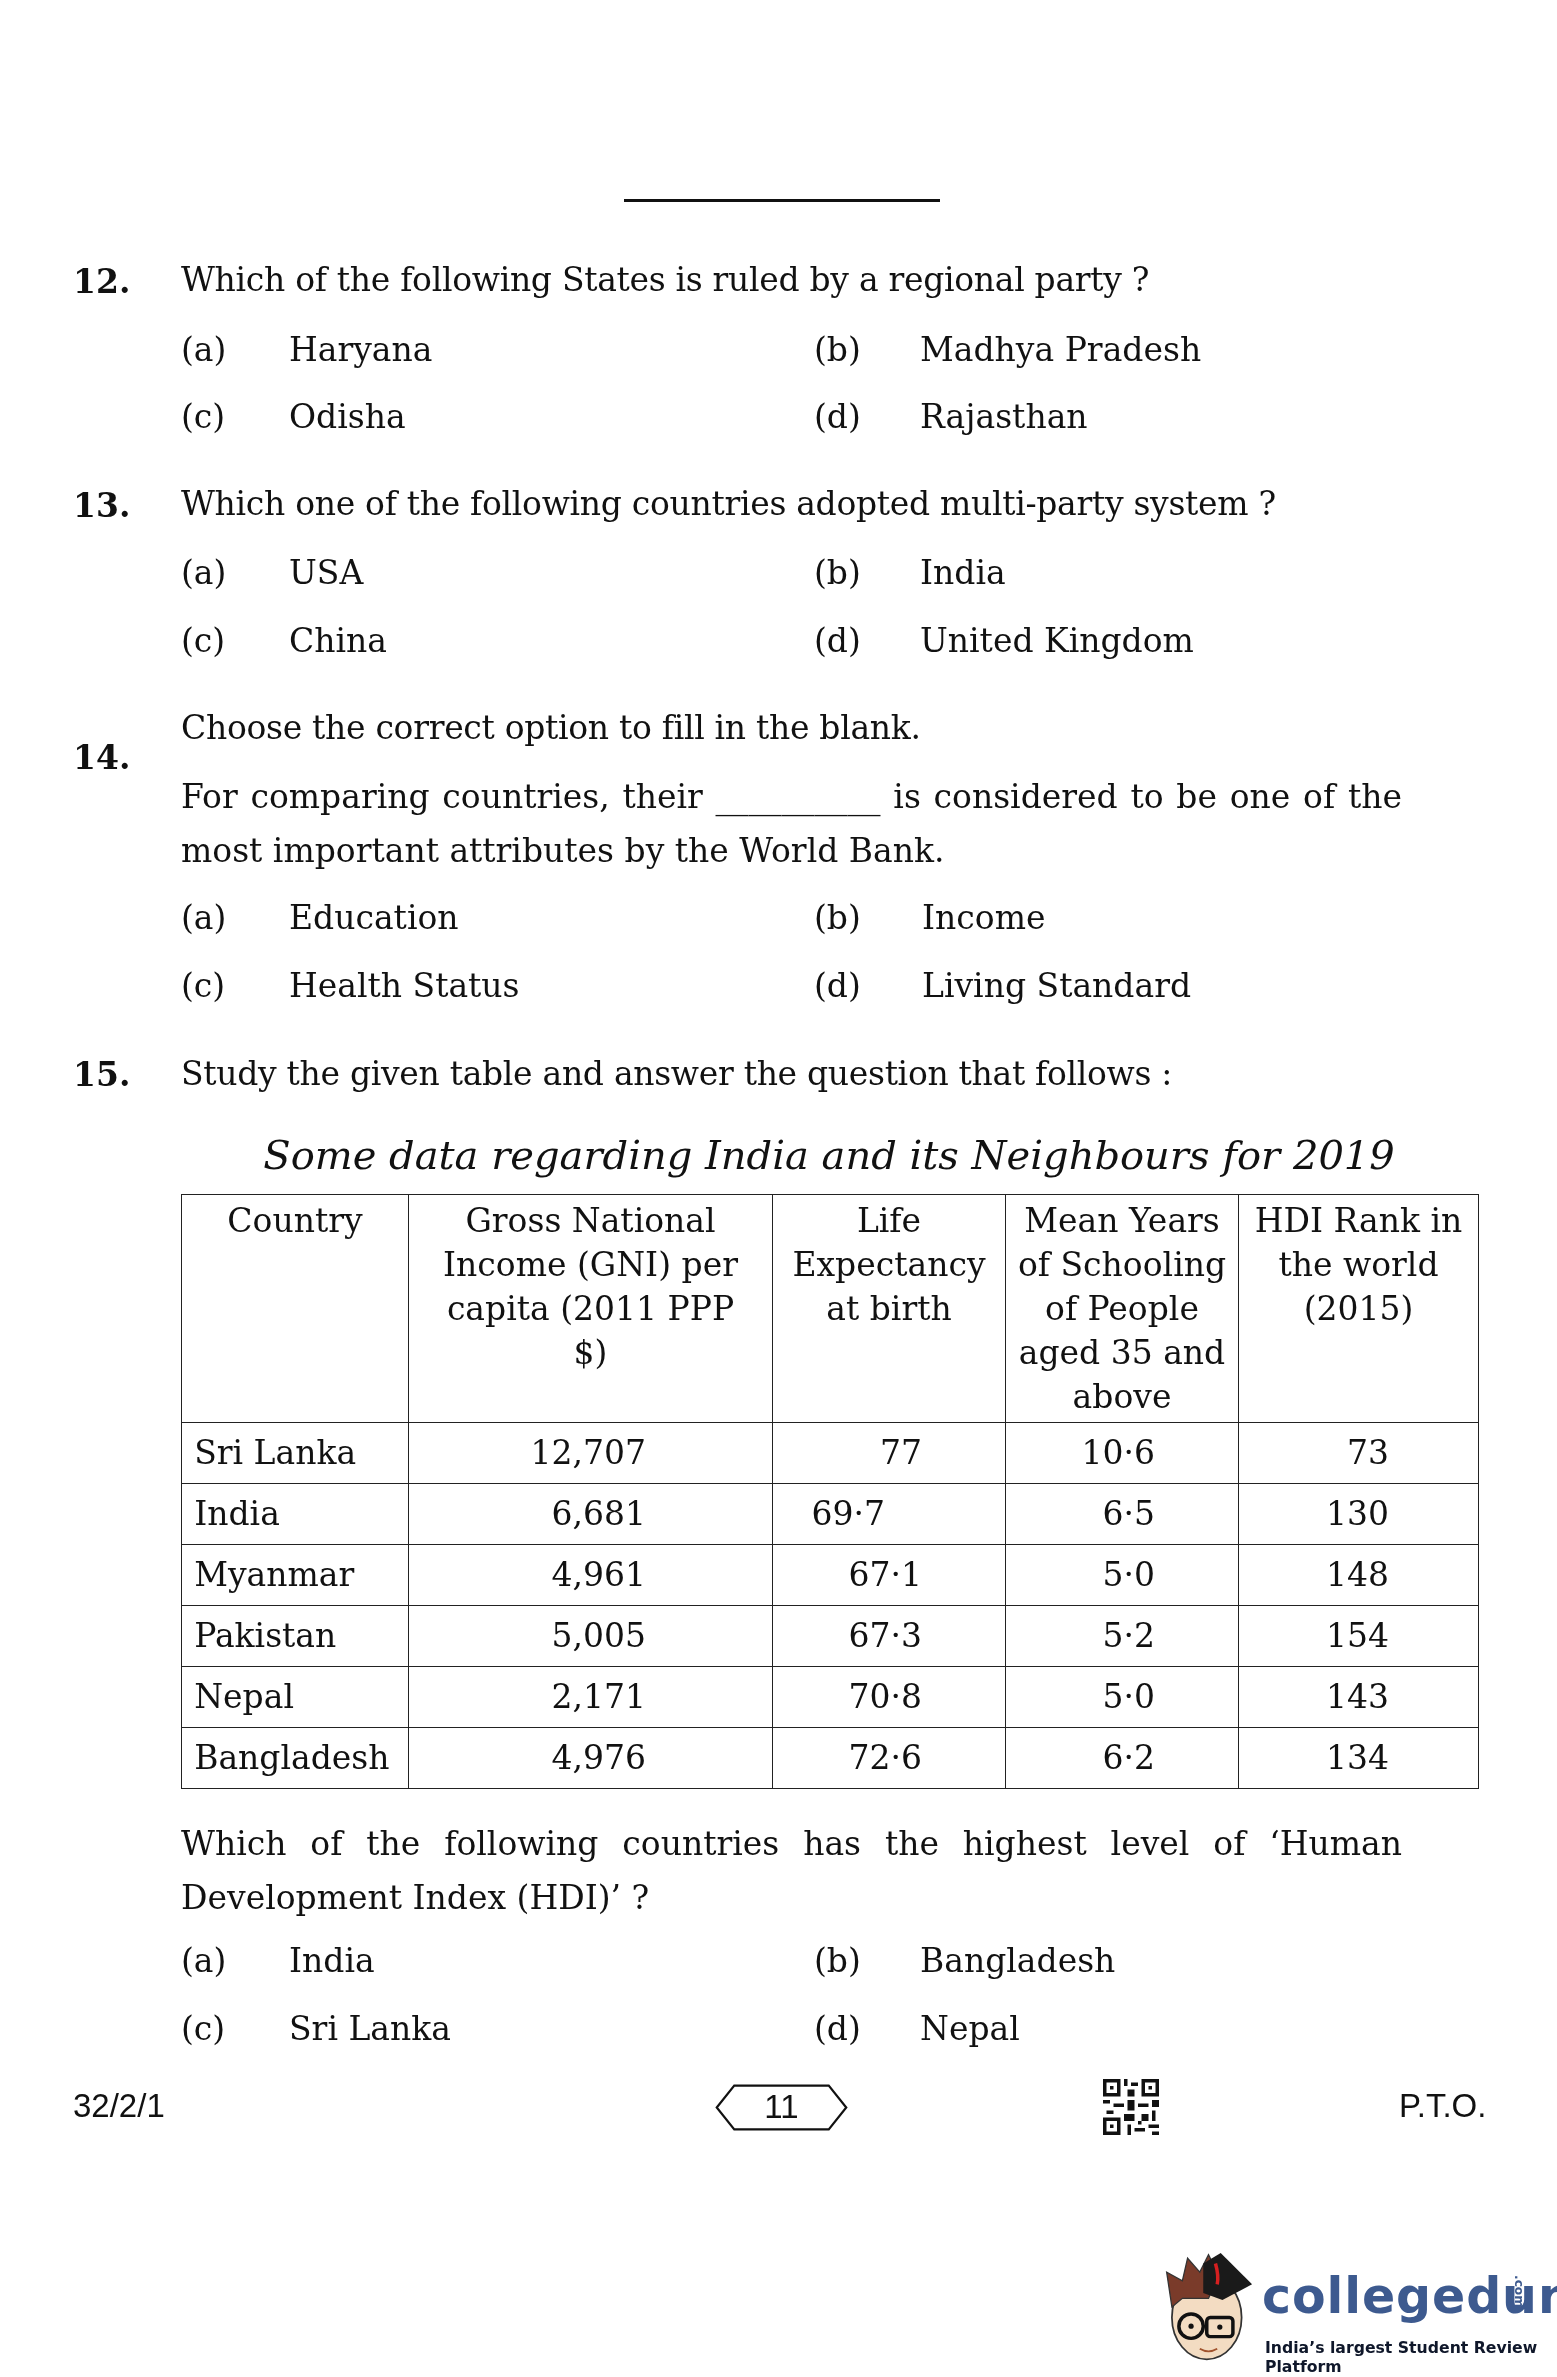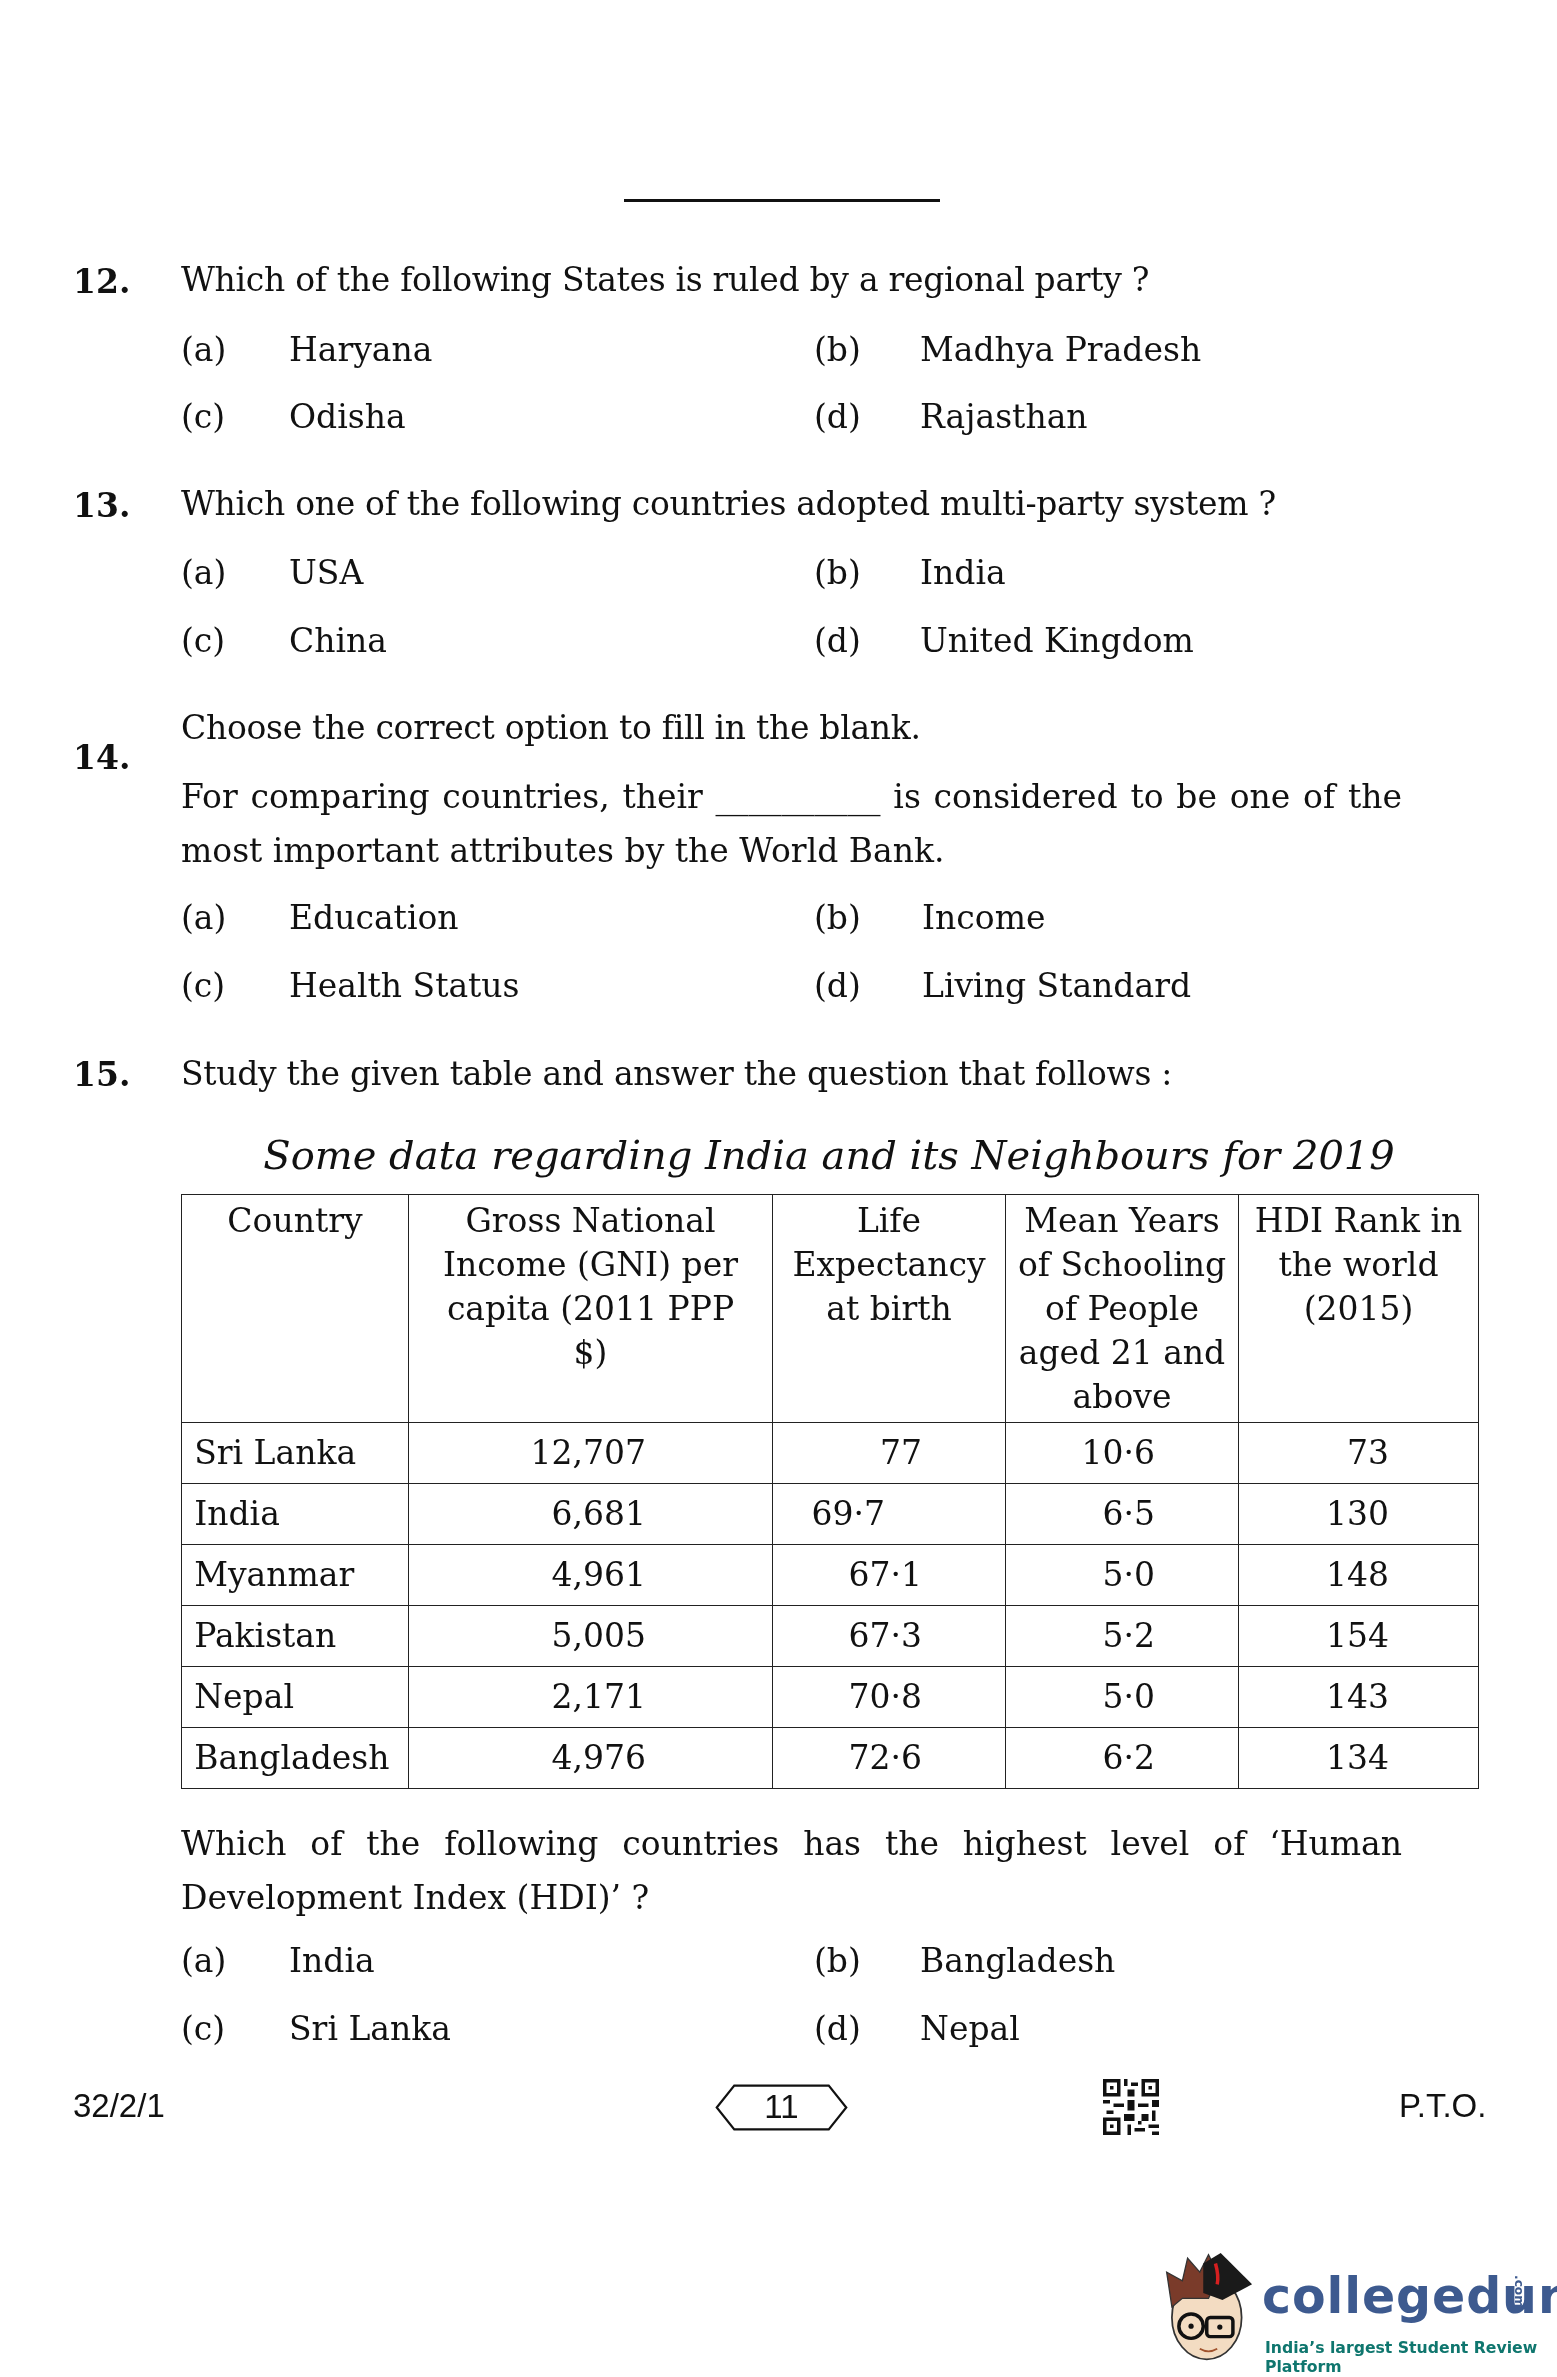--- a/index.html
+++ b/index.html
@@ -83,7 +83,7 @@
       <th>Country</th>
       <th style="padding:3.5px 26px;">Gross National Income (GNI) per capita (2011 PPP $)</th>
       <th style="padding:3.5px 15.7px;">Life Expectancy at birth</th>
-      <th>Mean Years of Schooling of People aged 21 and above</th>
+      <th>Mean Years of Schooling of People aged 35 and above</th>
       <th style="padding:3.5px 12.2px;">HDI Rank in the world (2015)</th>
     </tr>
   </thead>

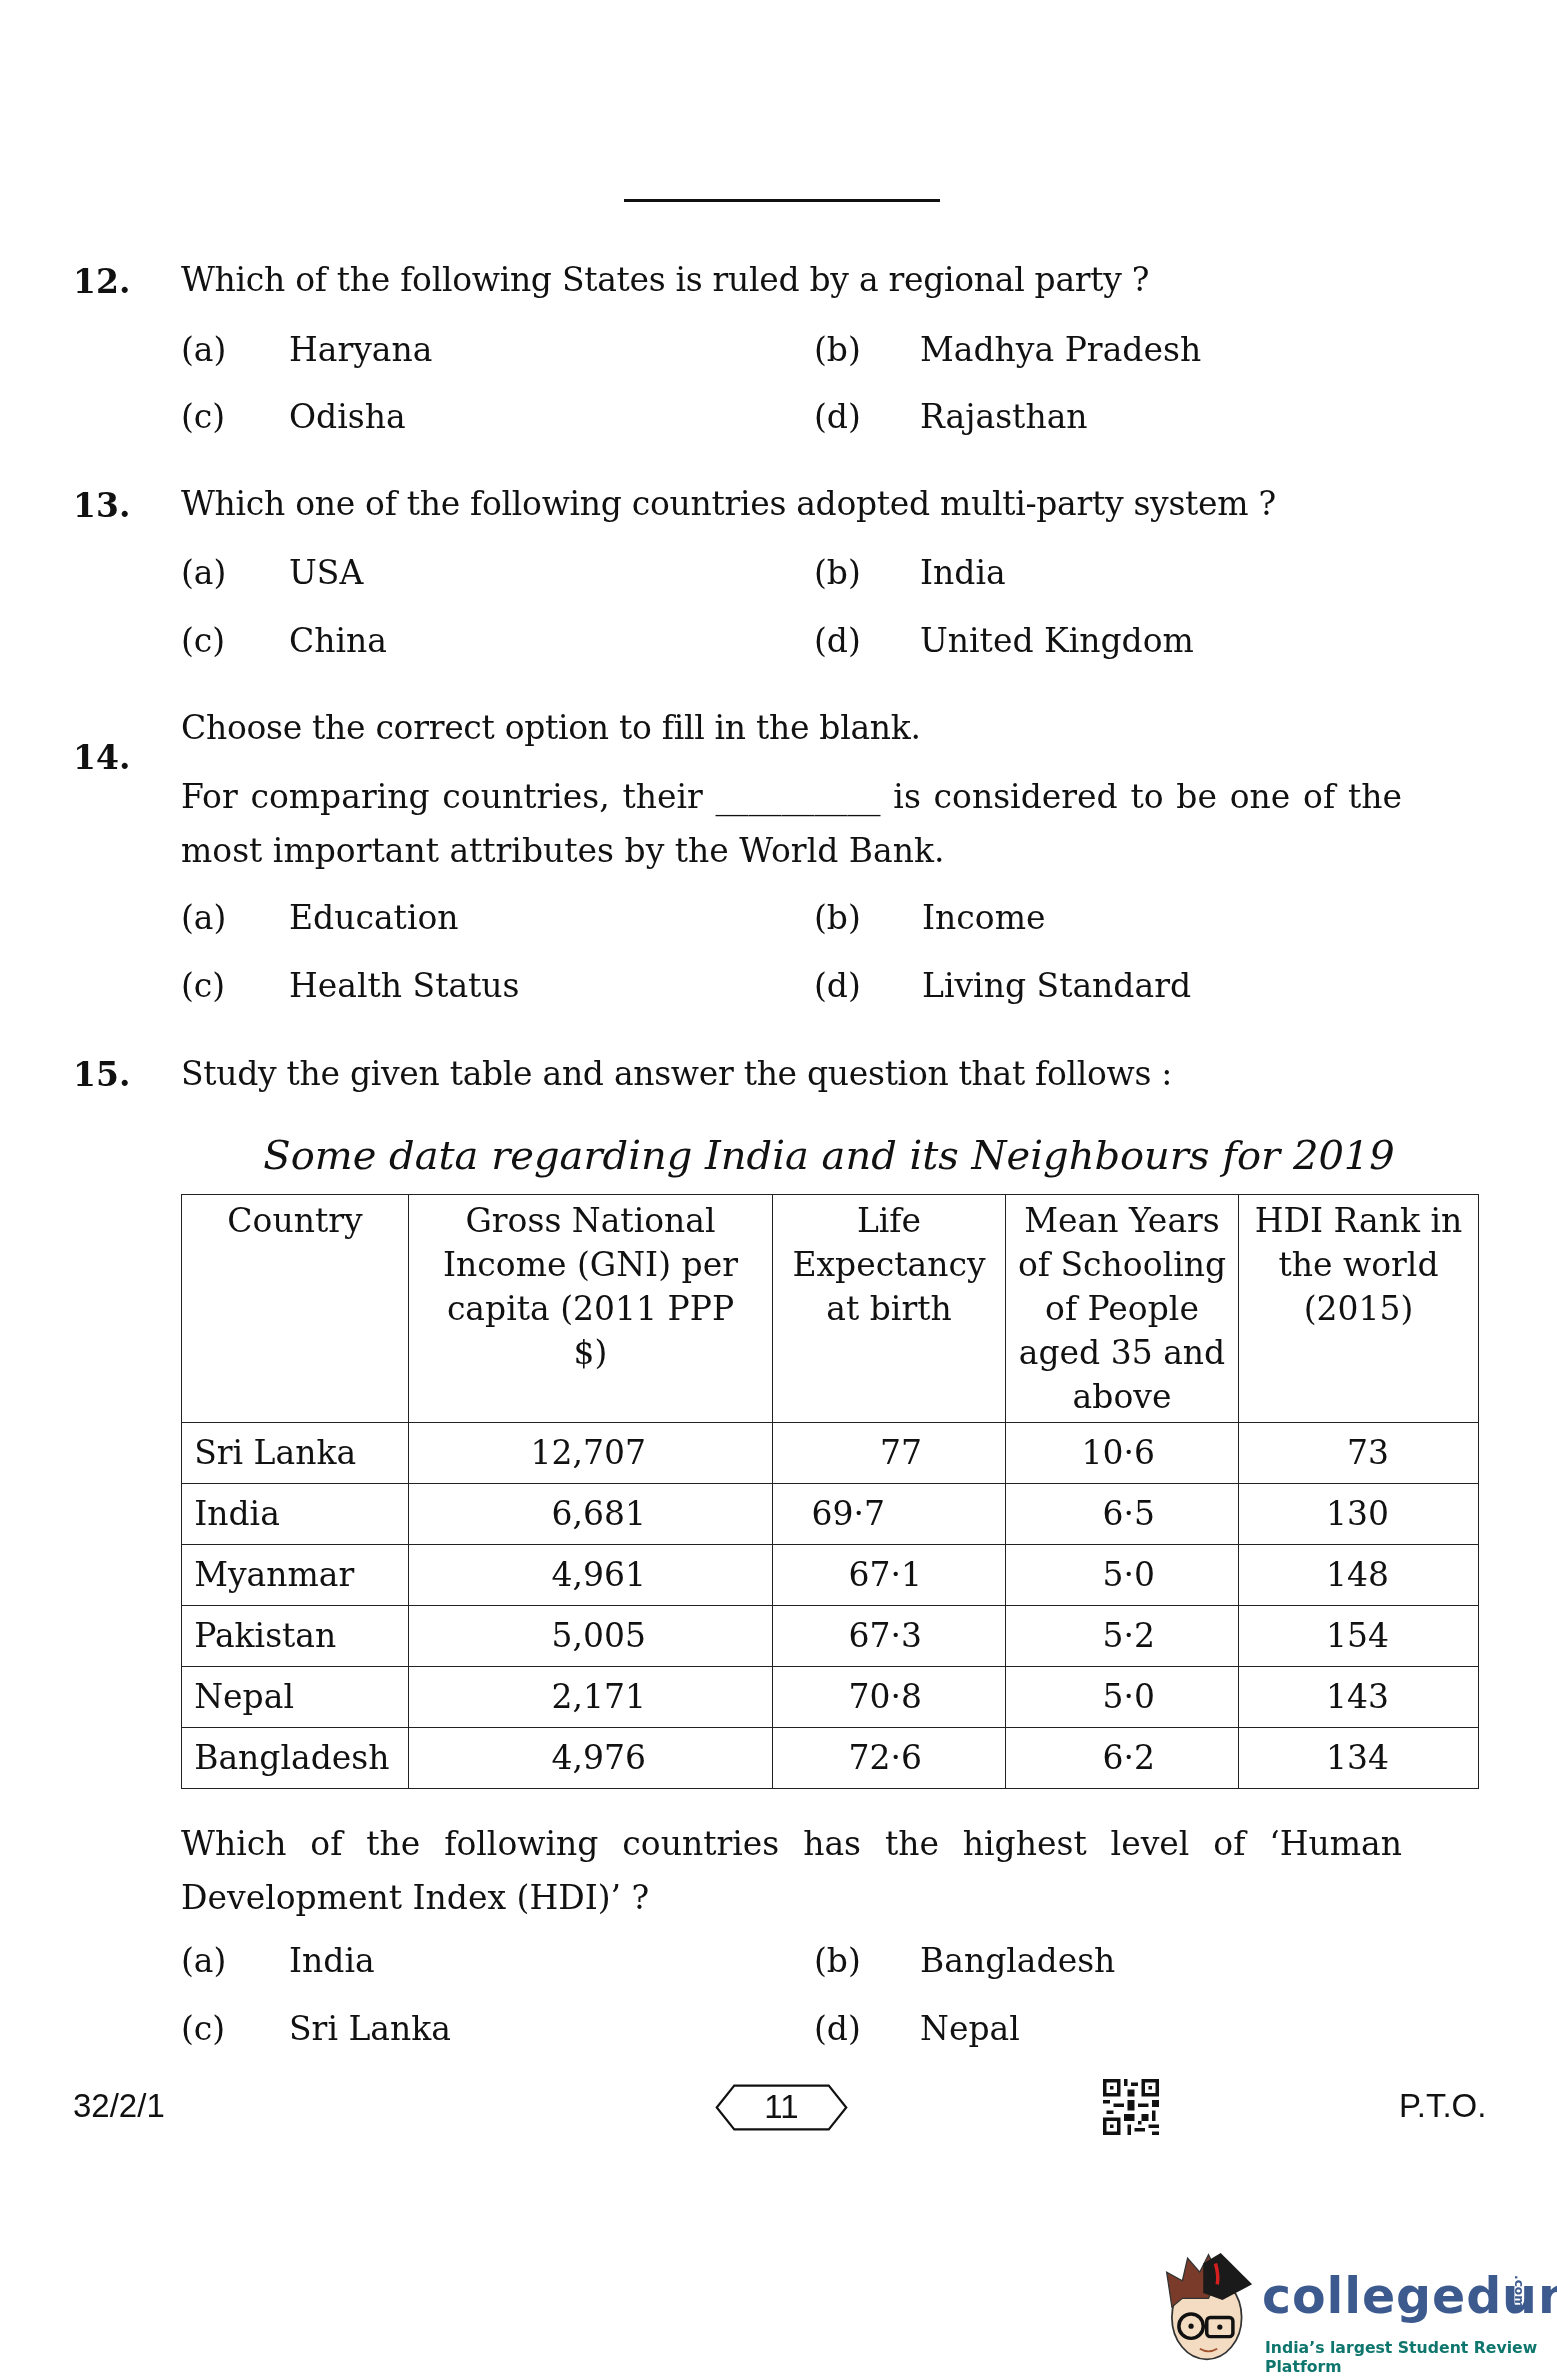--- a/index.html
+++ b/index.html
@@ -198,7 +198,7 @@
 </div>
 <div class="abs logo-text" style="left:1262px; top:2268px; font-size:49px; color:#3d5a8f; letter-spacing:0.9px;">collegedunia</div>
 <div class="abs logo-text" style="left:1526px; top:2275px; font-size:12.2px; color:#3d5a8f; transform:rotate(90deg); transform-origin:left top;">.com</div>
-<div class="abs logo-text" style="left:1265px; top:2338px; font-size:15.7px; color:#0f766e;">India’s largest Student Review Platform</div>
+<div class="abs logo-text" style="left:1265px; top:2338px; font-size:15.7px; color:#0f172a;">India’s largest Student Review Platform</div>
 
 
 </body></html>

